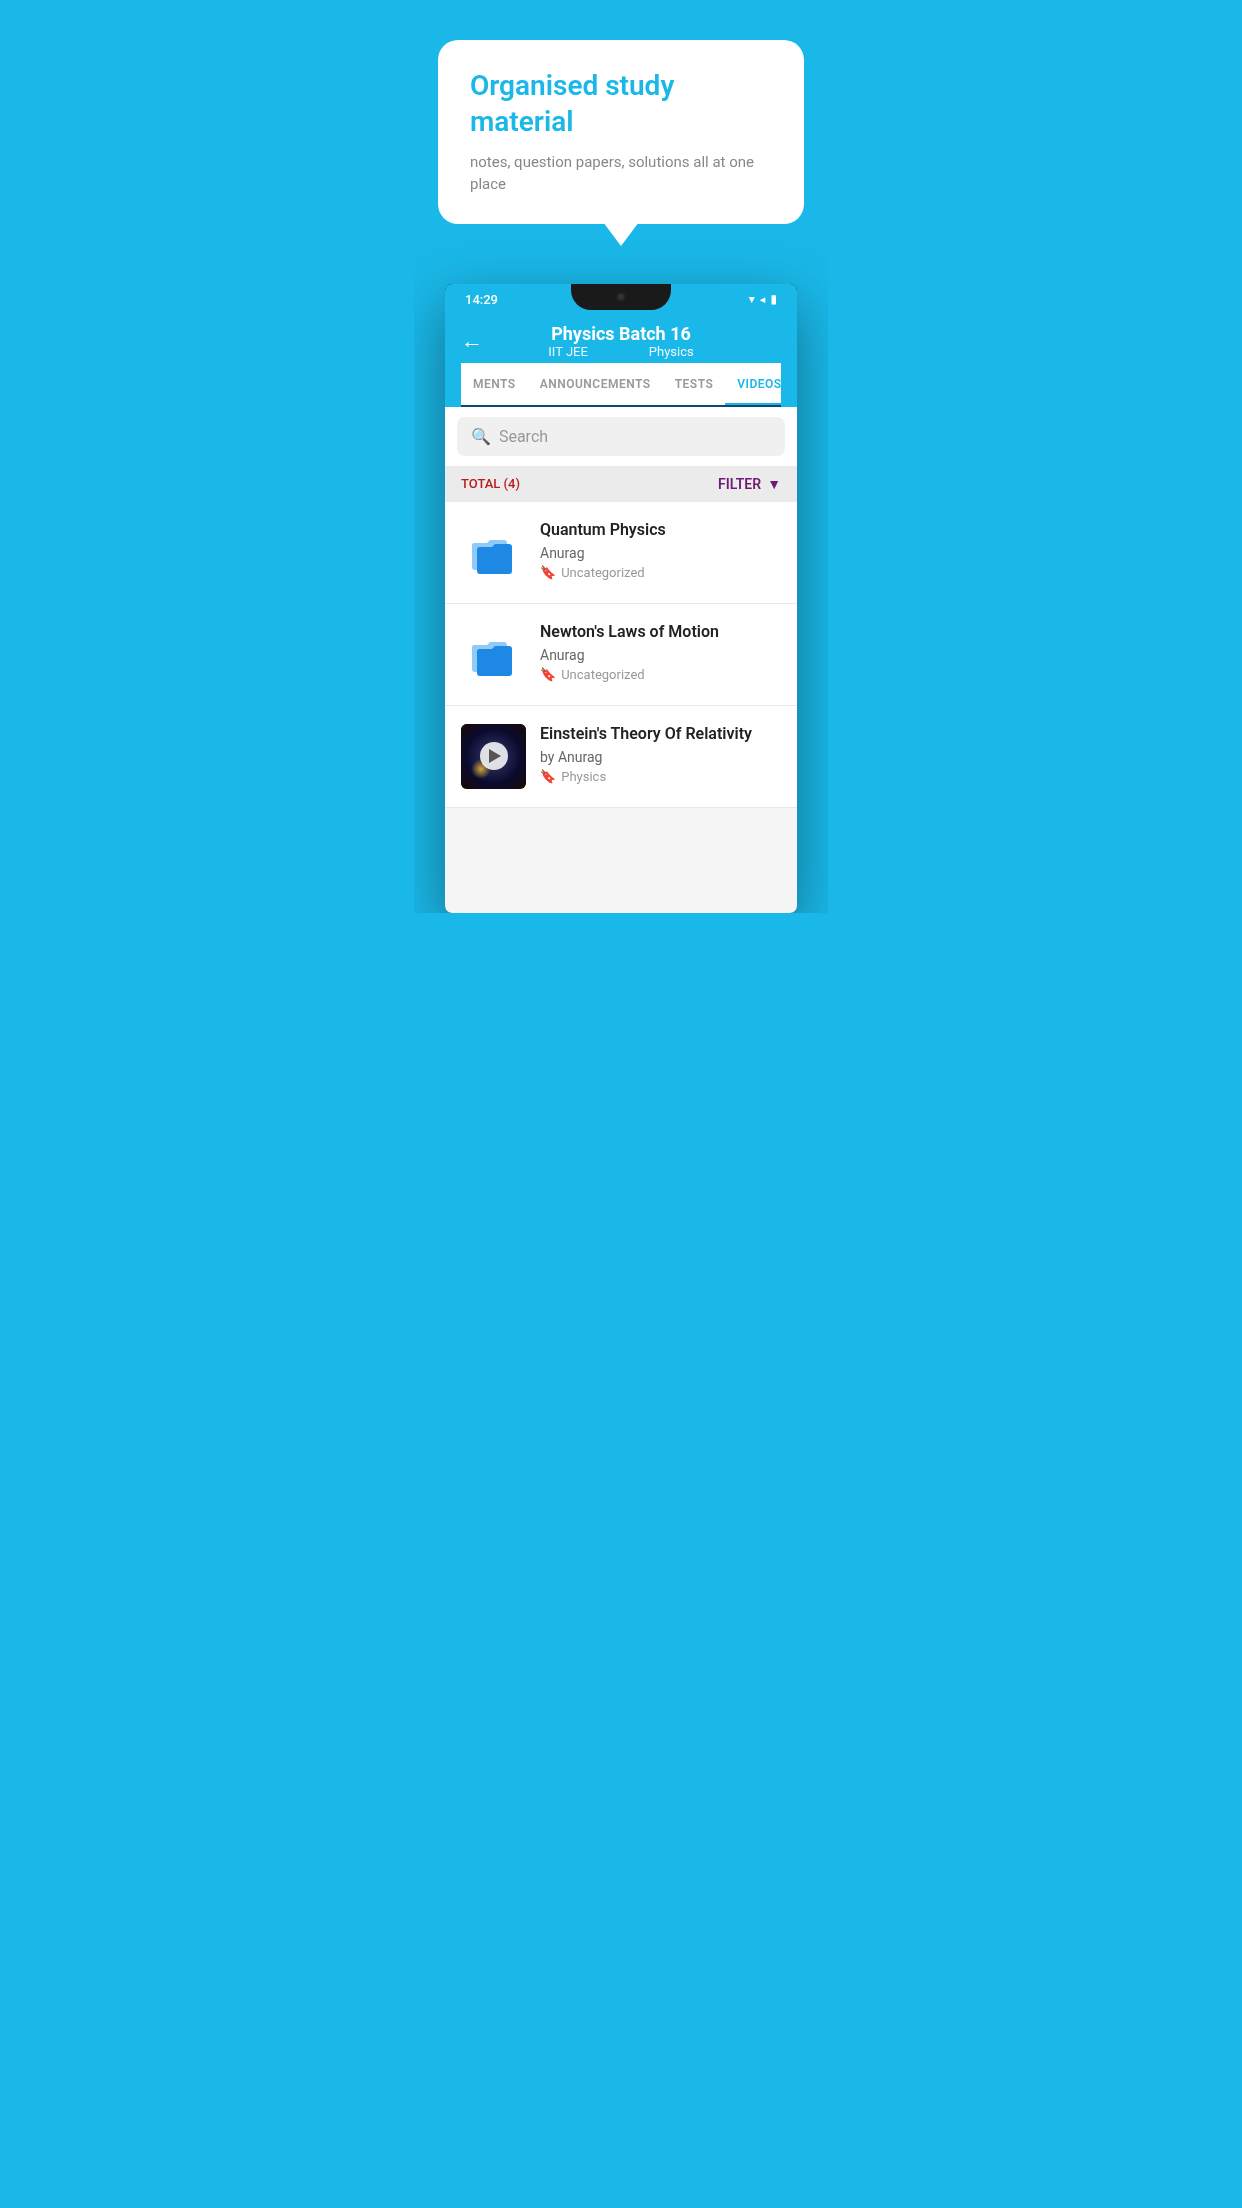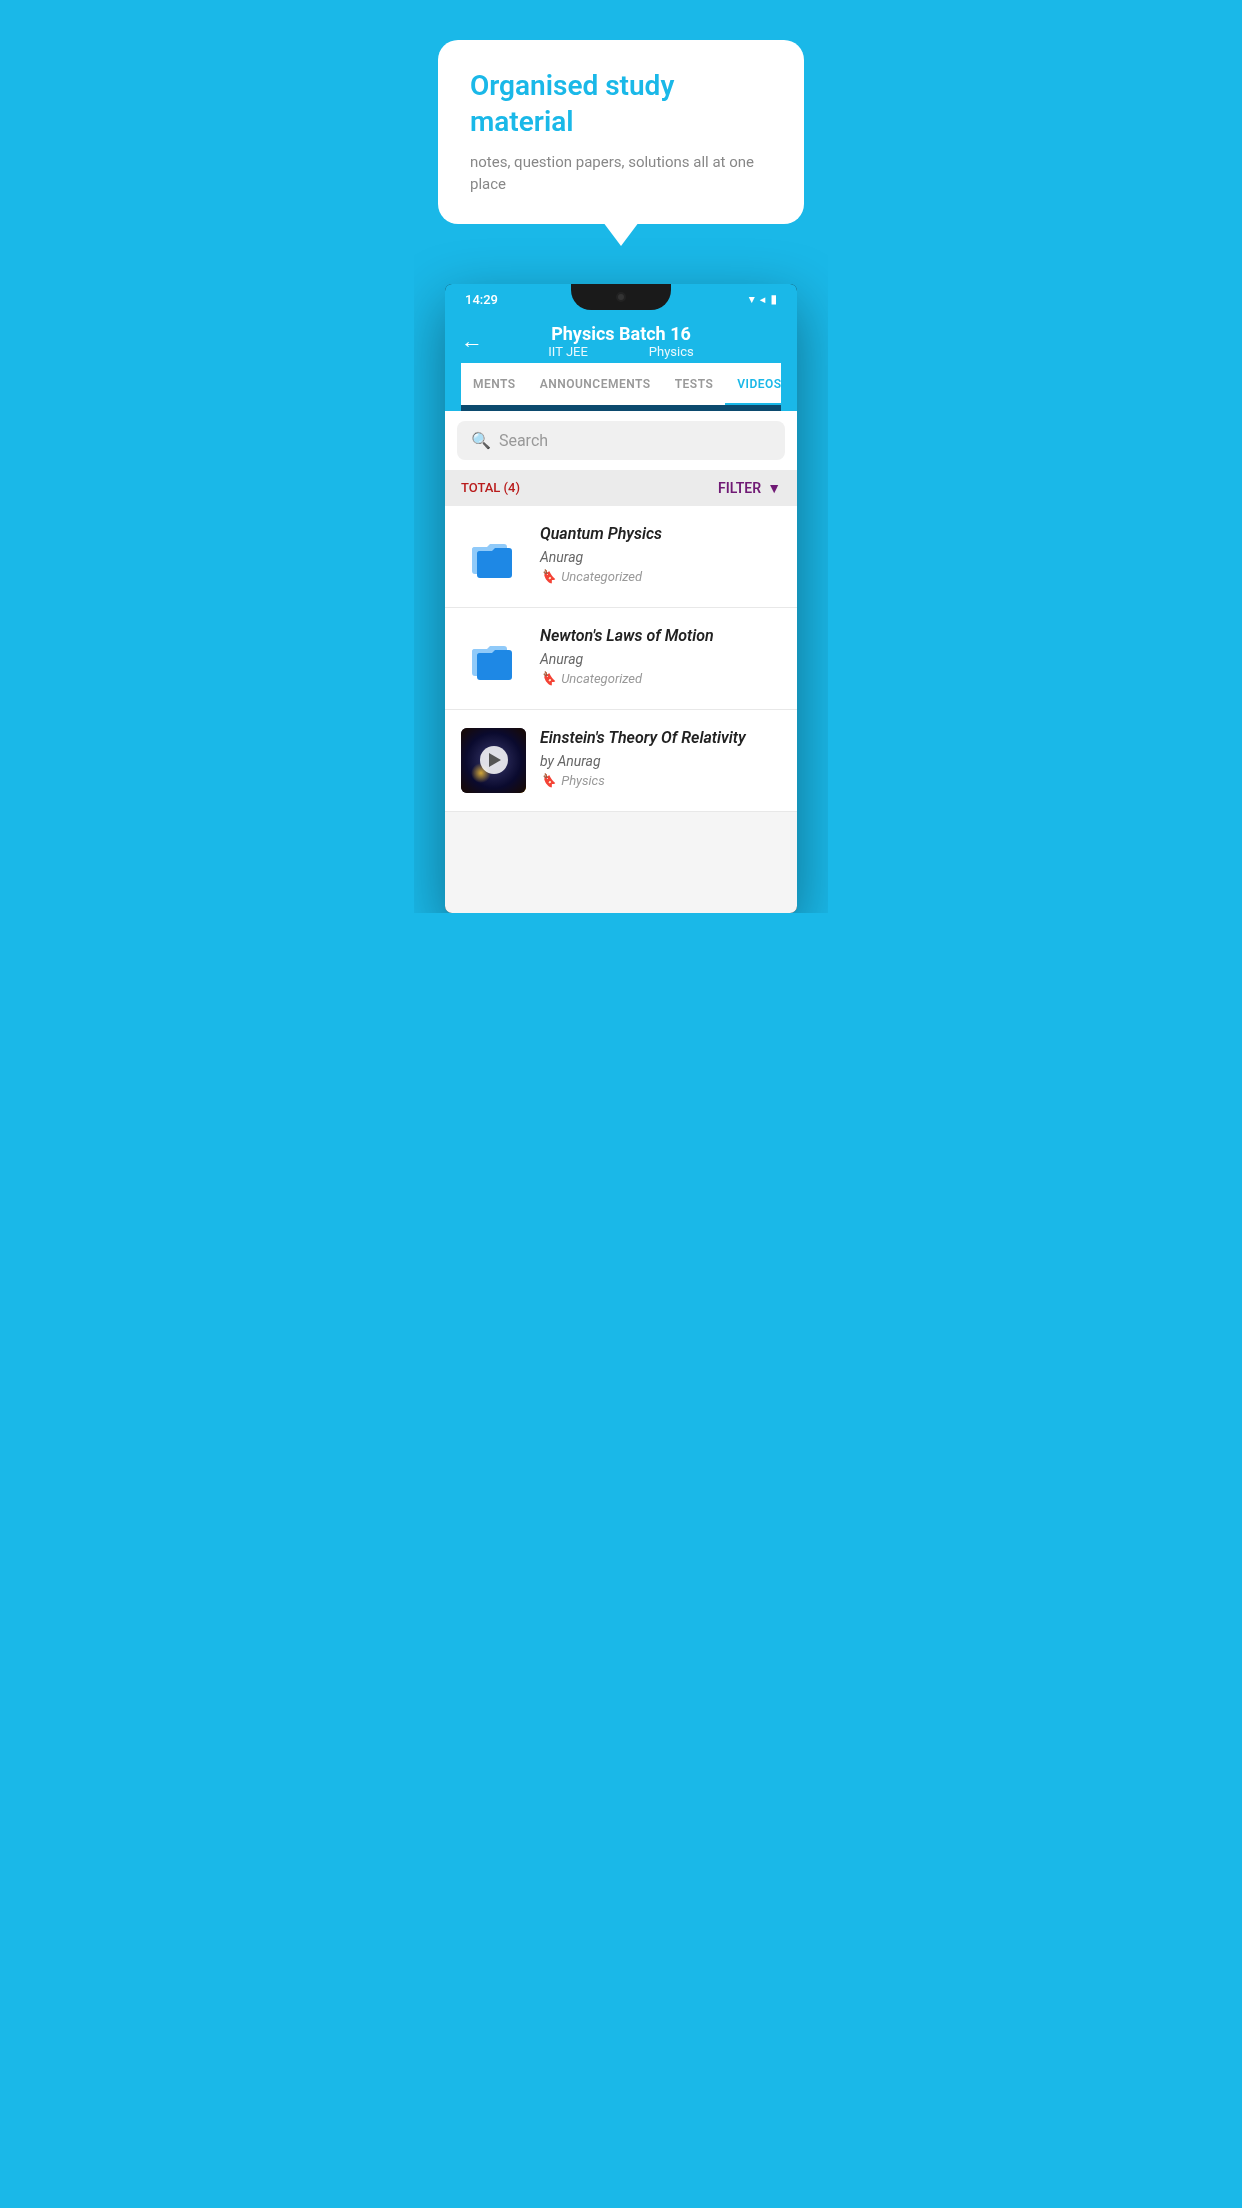--- a/index.html
+++ b/index.html
@@ -170,7 +170,7 @@
       display: flex;
       overflow-x: auto;
       scrollbar-width: none;
-      border-bottom: 6px solid #0c4a6e;
+      border-bottom: 2px solid #0c4a6e;
     }
 
     .tab-bar::-webkit-scrollbar { display: none; }

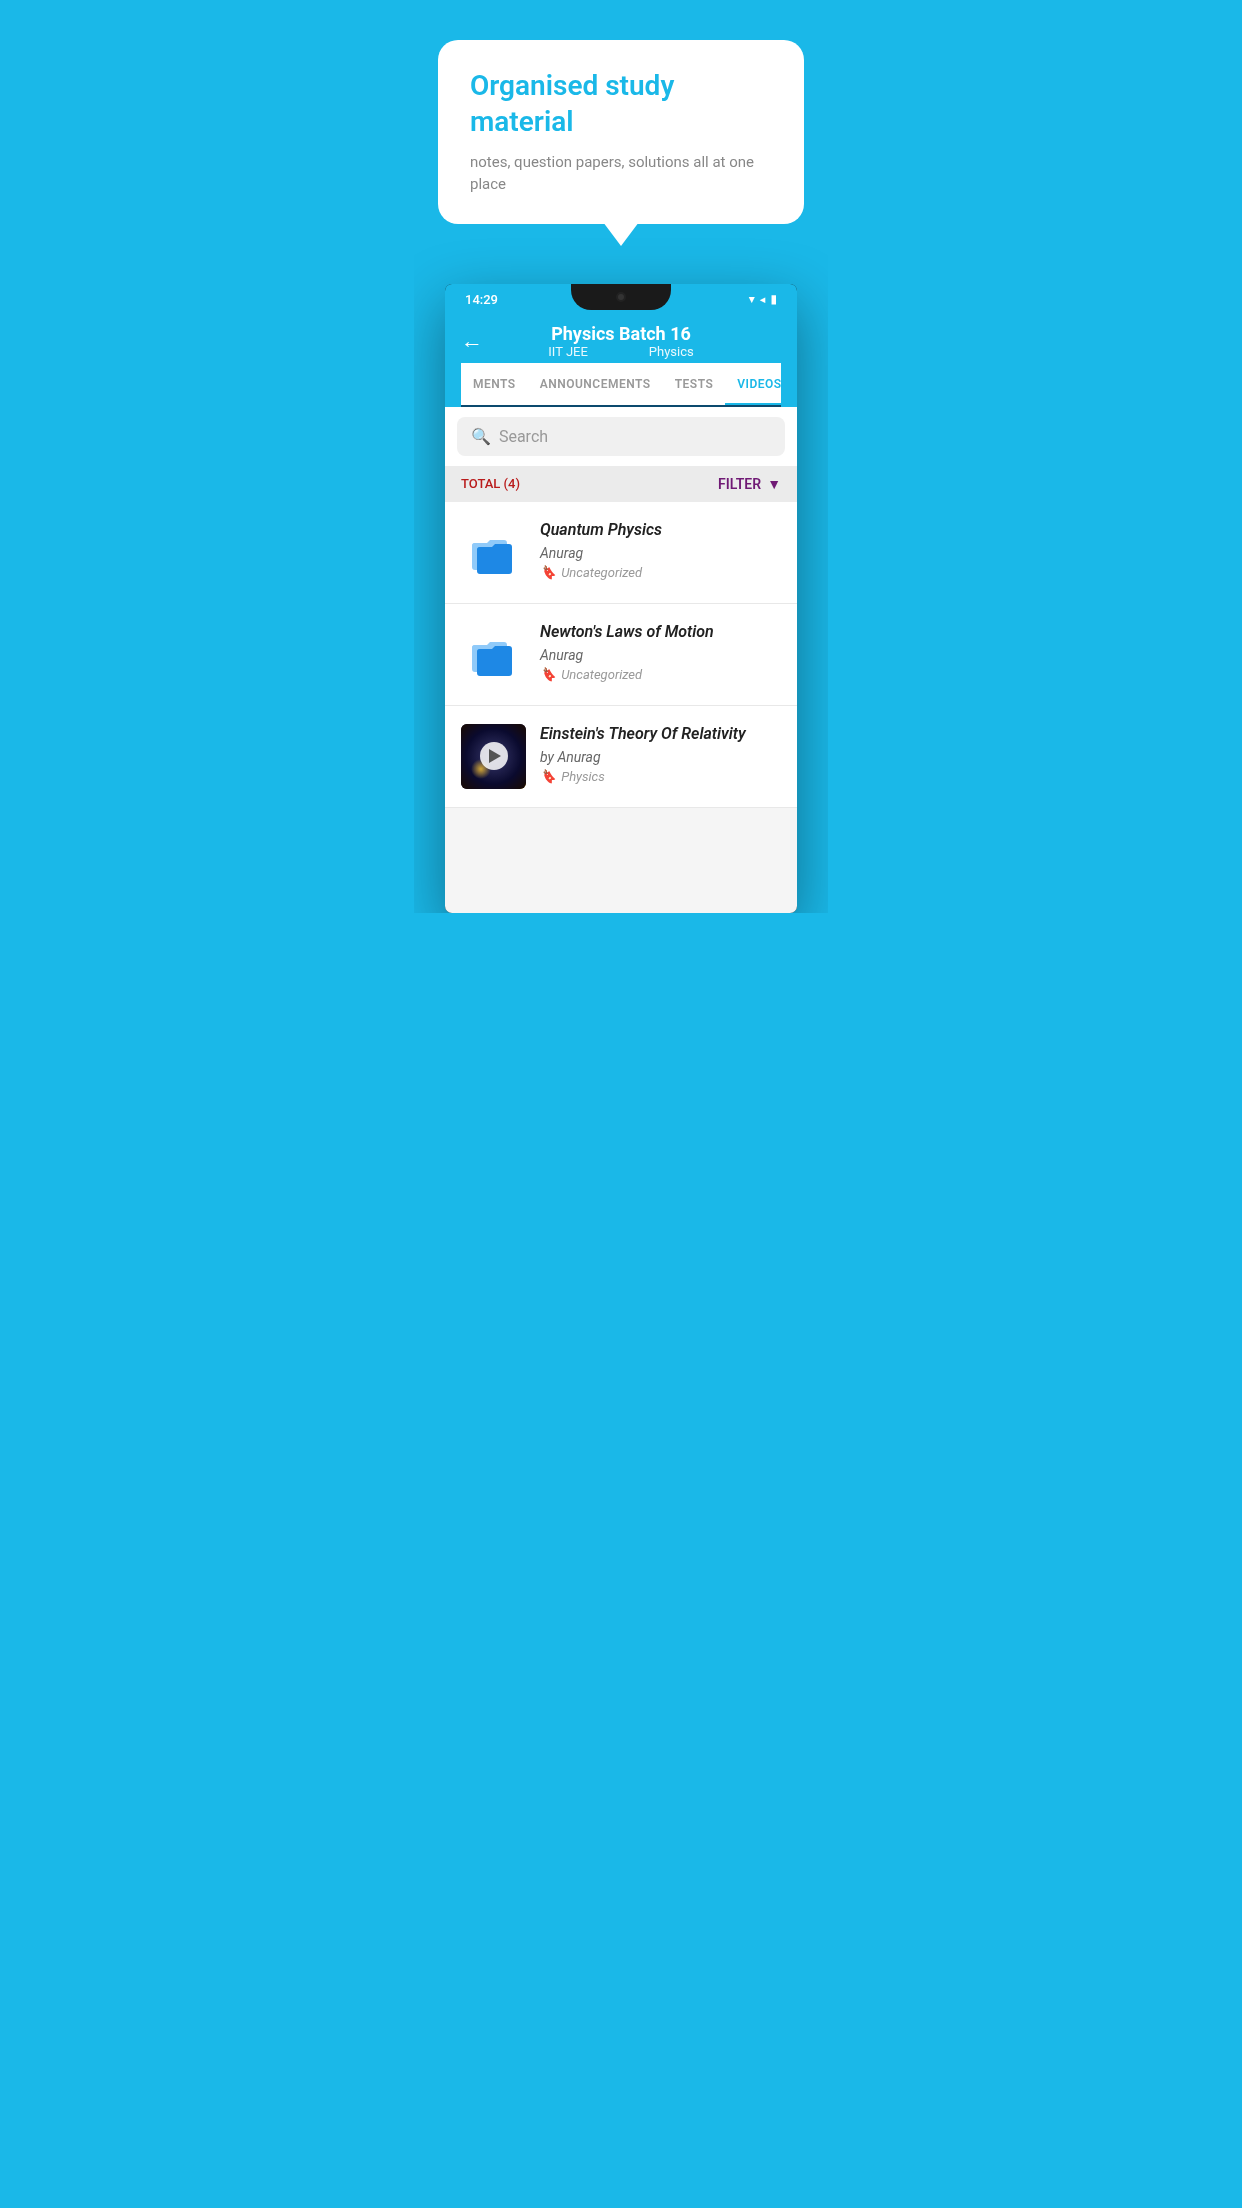--- a/index.html
+++ b/index.html
@@ -261,7 +261,6 @@
     
     .video-list {
       background: white;
-      font-style: italic;
     }
 
     .video-item {

